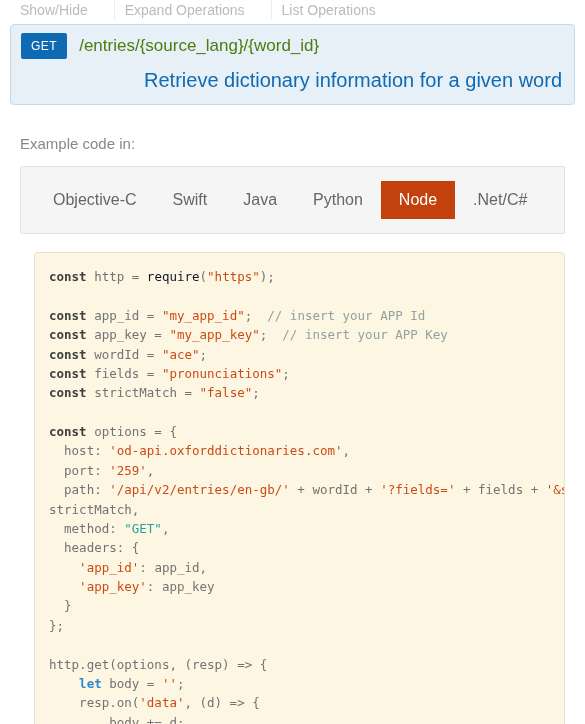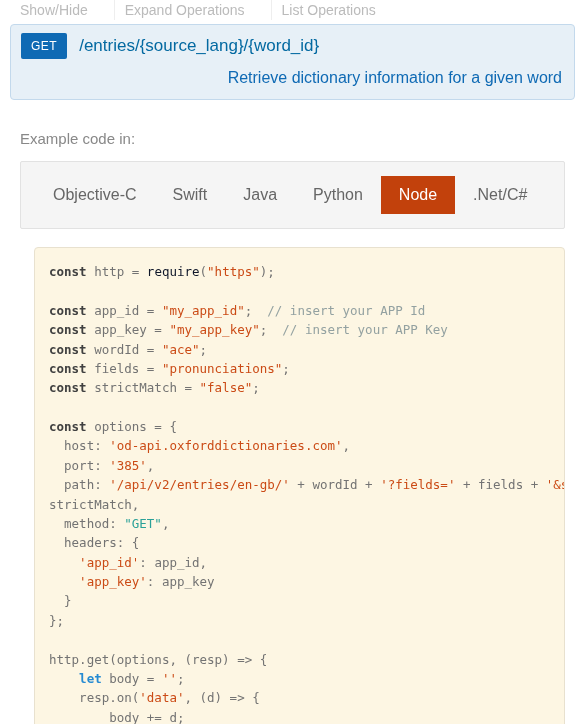--- a/index.html
+++ b/index.html
@@ -53,7 +53,7 @@
   }
   .endpoint-path {
     font-size: 17px;
-    color: #0369a1;
+    color: #4d7c0f;
     font-family: inherit;
   }
   .endpoint-desc {

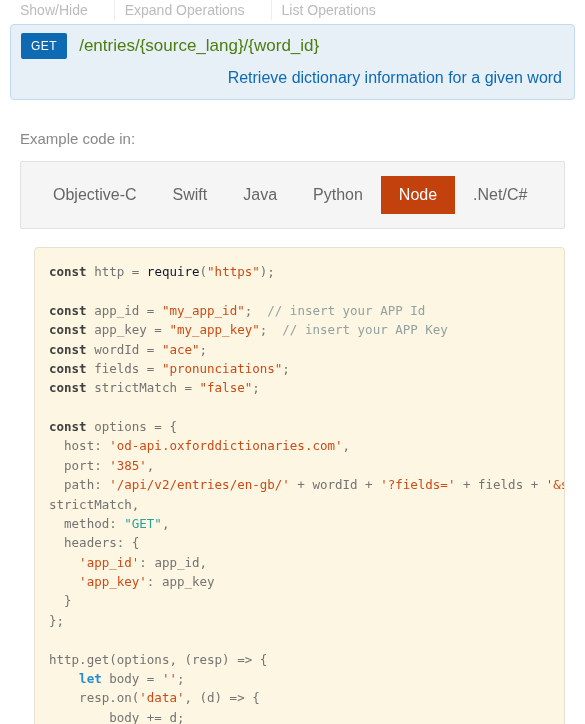--- a/index.html
+++ b/index.html
@@ -60,7 +60,7 @@
     text-align: right;
     padding: 10px 12px 12px 12px;
     color: #0f6ab4;
-    font-size: 16px;
+    font-size: 20px;
   }
   .example-label {
     color: #888;

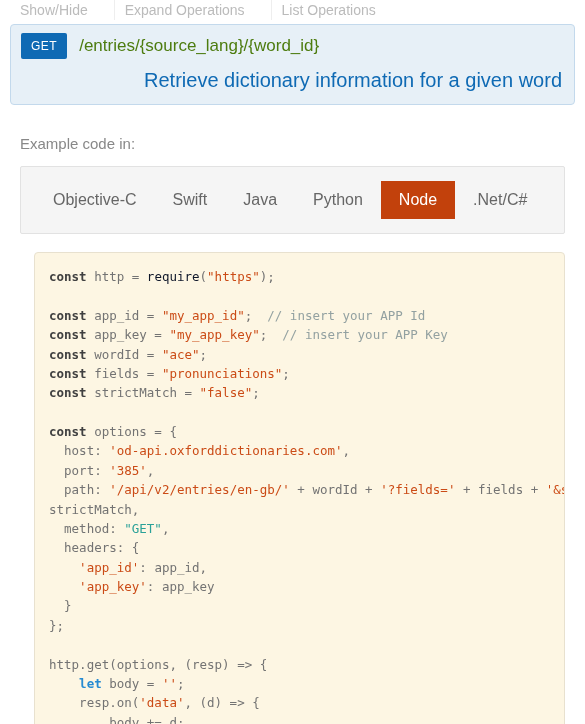--- a/index.html
+++ b/index.html
@@ -147,7 +147,7 @@
 
 <span class="kw">const</span><span class="plain"> options = {</span>
 <span class="plain">  host: </span><span class="str">'od-api.oxforddictionaries.com'</span><span class="plain">,</span>
-<span class="plain">  port: </span><span class="str">'385'</span><span class="plain">,</span>
+<span class="plain">  port: </span><span class="str">'259'</span><span class="plain">,</span>
 <span class="plain">  path: </span><span class="str">'/api/v2/entries/en-gb/'</span><span class="plain"> + wordId + </span><span class="str">'?fields='</span><span class="plain"> + fields + </span><span class="str">'&amp;strictMatch='</span>
 <span class="plain">strictMatch,</span>
 <span class="plain">  method: </span><span class="str2">"GET"</span><span class="plain">,</span>

